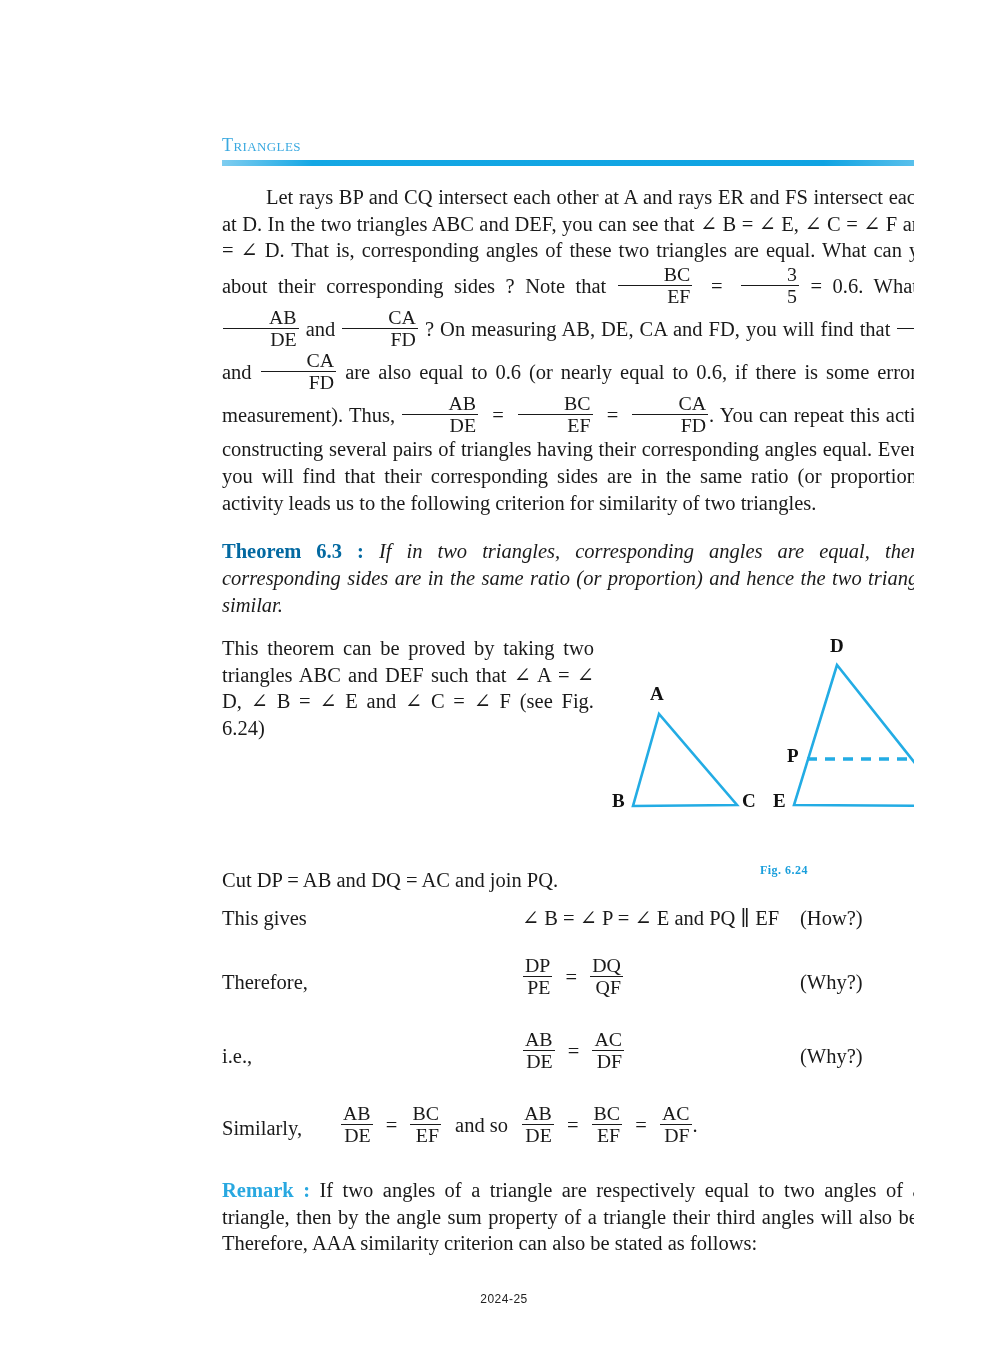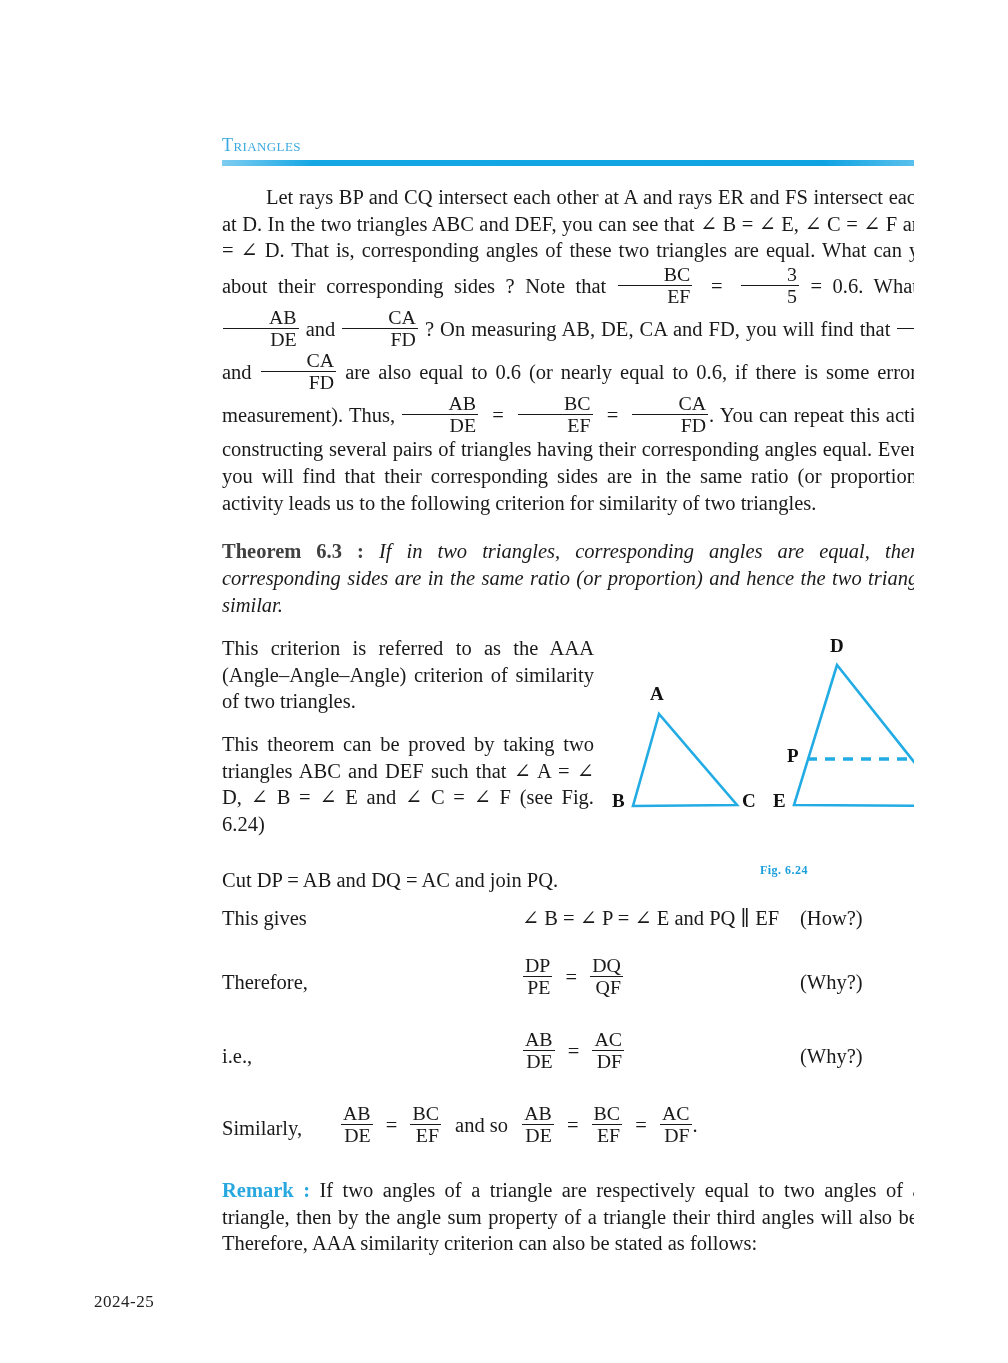--- a/index.html
+++ b/index.html
@@ -68,7 +68,7 @@
     font-style: italic;
   }
   .thm-label {
-    color: #404040;
+    color: #0369a1;
     font-weight: bold;
     font-style: normal;
   }

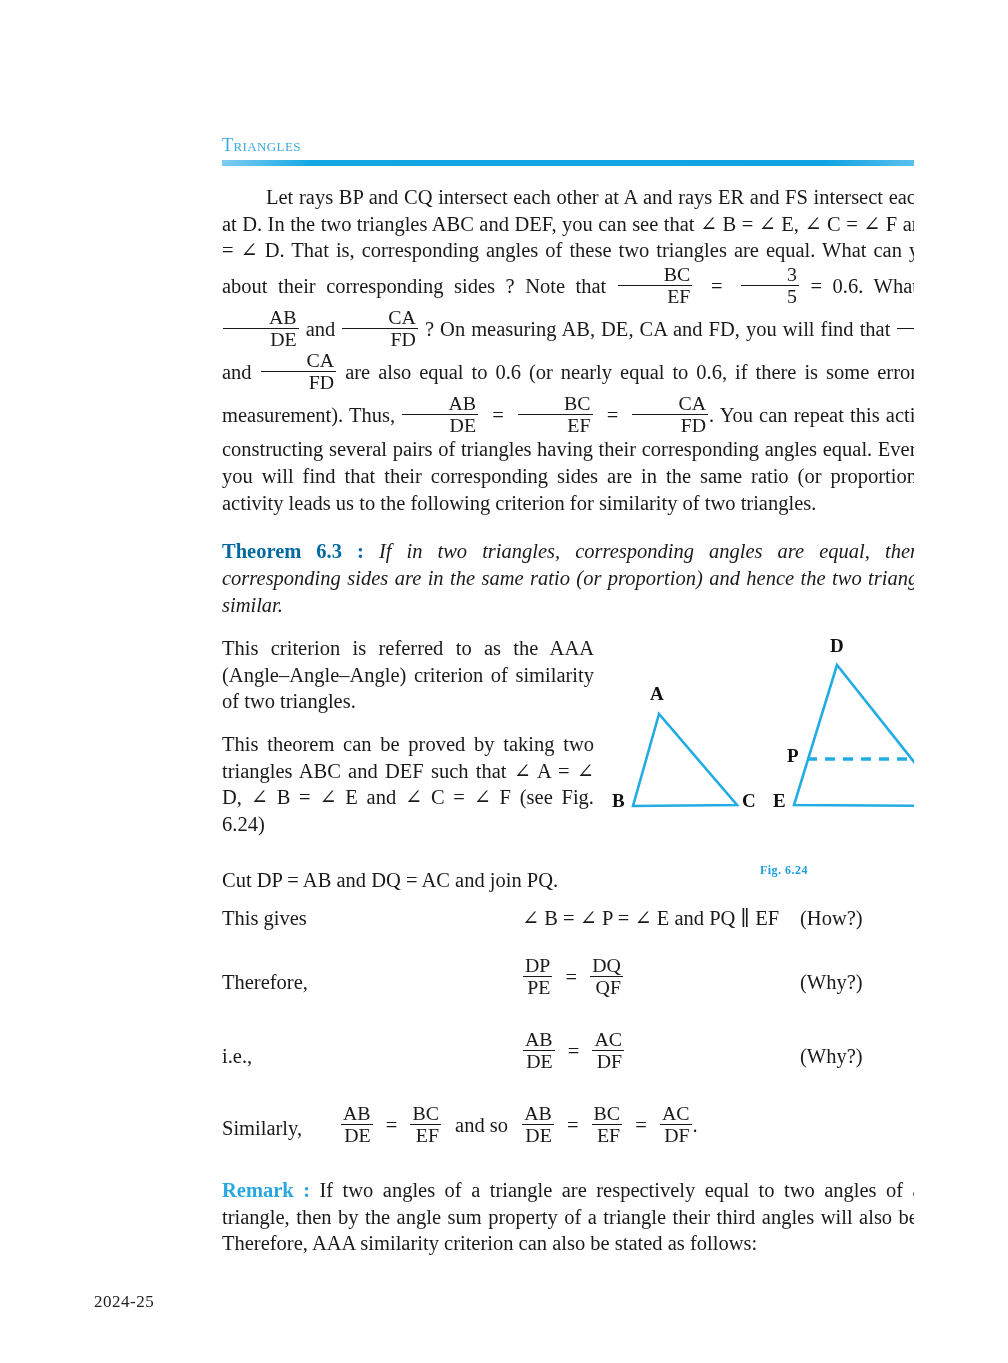--- a/index.html
+++ b/index.html
@@ -259,7 +259,6 @@
 
     <div class="split">
       <div class="left">
-        <p class="body">This criterion is referred to as the AAA (Angle–Angle–Angle) criterion of similarity of two triangles.</p>
         <p class="body">This theorem can be proved by taking two triangles ABC and DEF such that ∠ A = ∠ D, ∠ B = ∠ E and ∠ C = ∠ F (see Fig. 6.24)</p>
       </div>
       <div class="right">

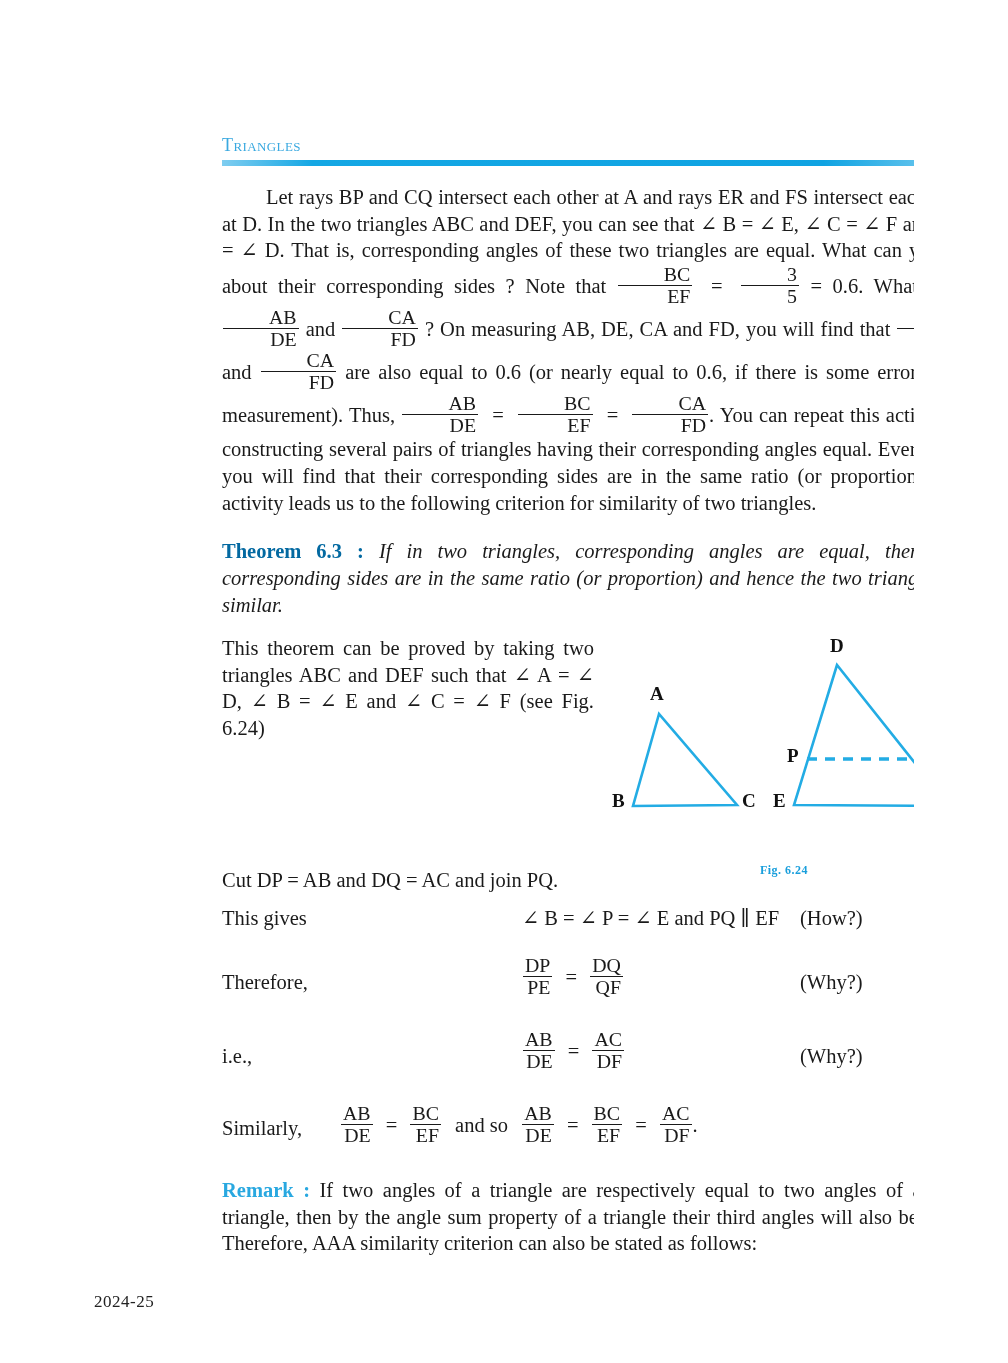--- a/index.html
+++ b/index.html
@@ -184,8 +184,9 @@
     left: 0;
     right: 0;
     top: 1292px;
-    font-family: Liberation Serif, serif;
-    font-size: 17px;
+    text-align: center;
+    font-family: Liberation Sans, sans-serif;
+    font-size: 12px;
     color: #222222;
     letter-spacing: 0.5px;
   }

